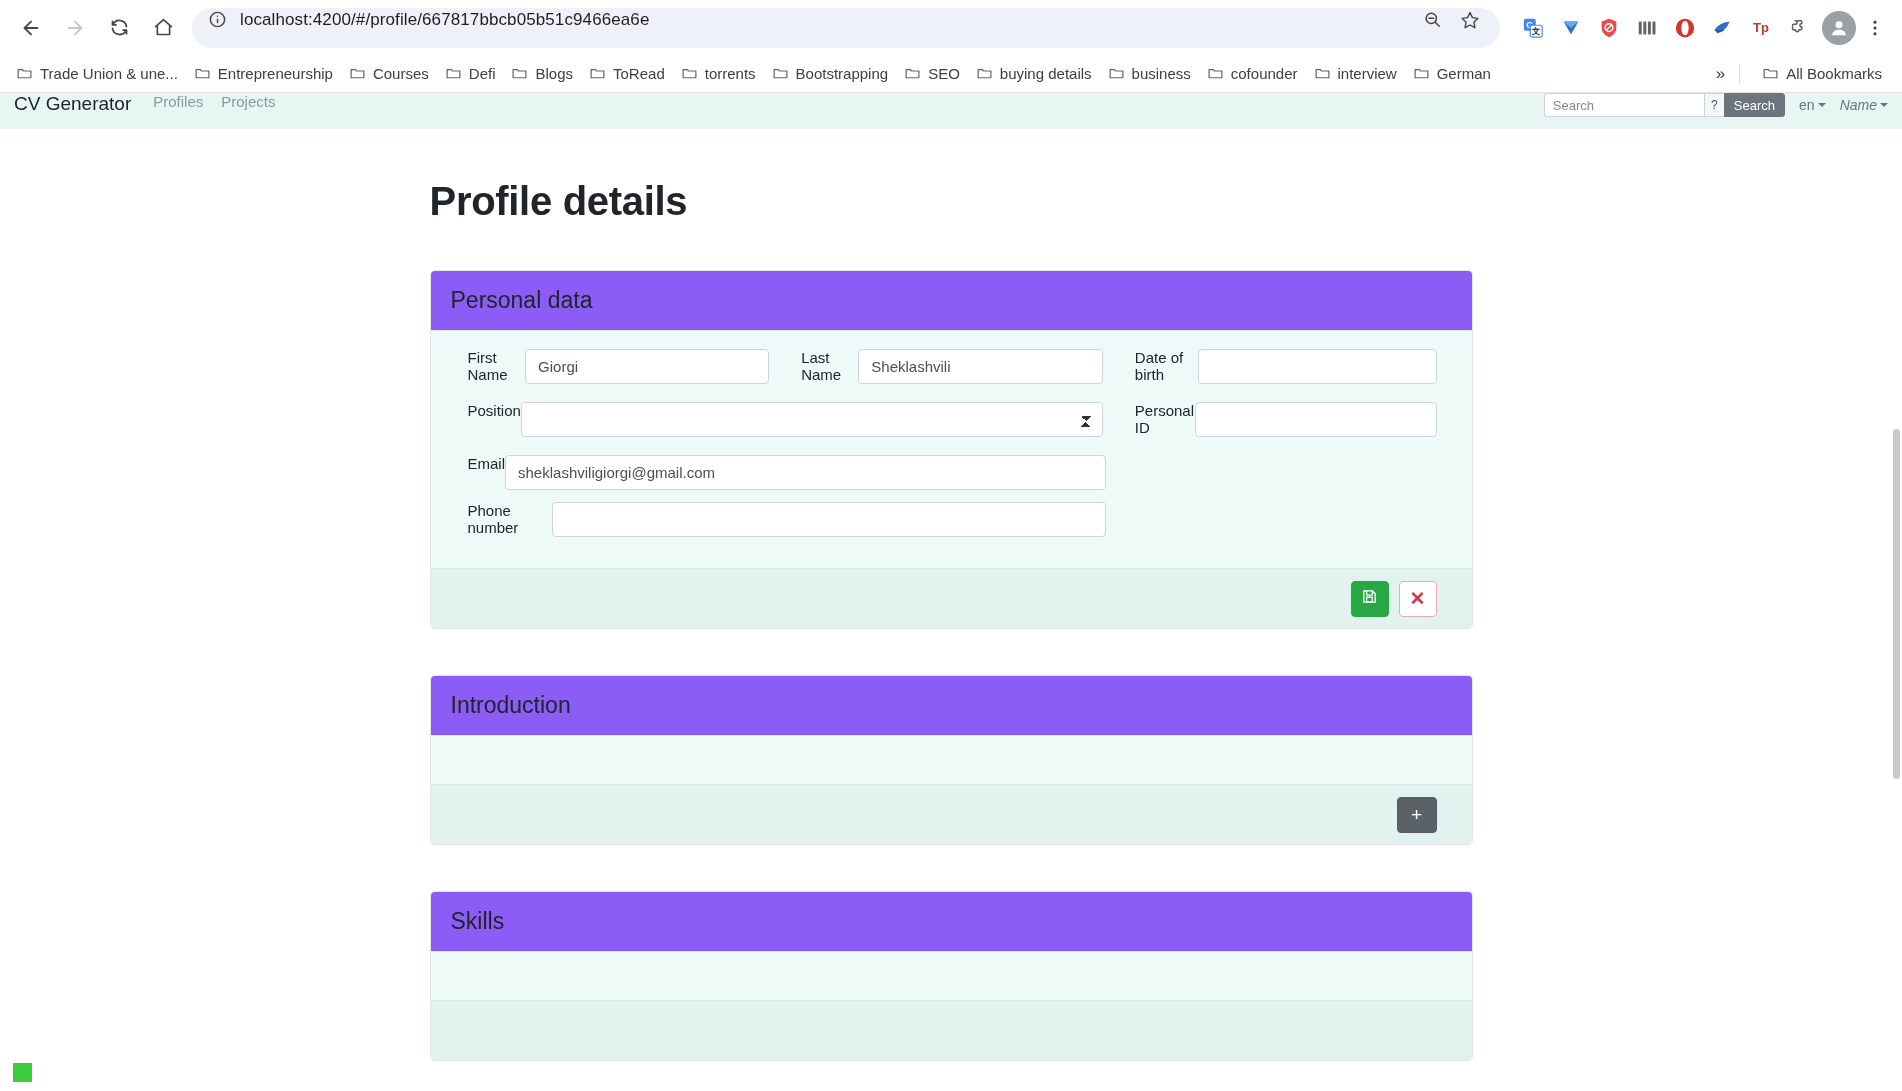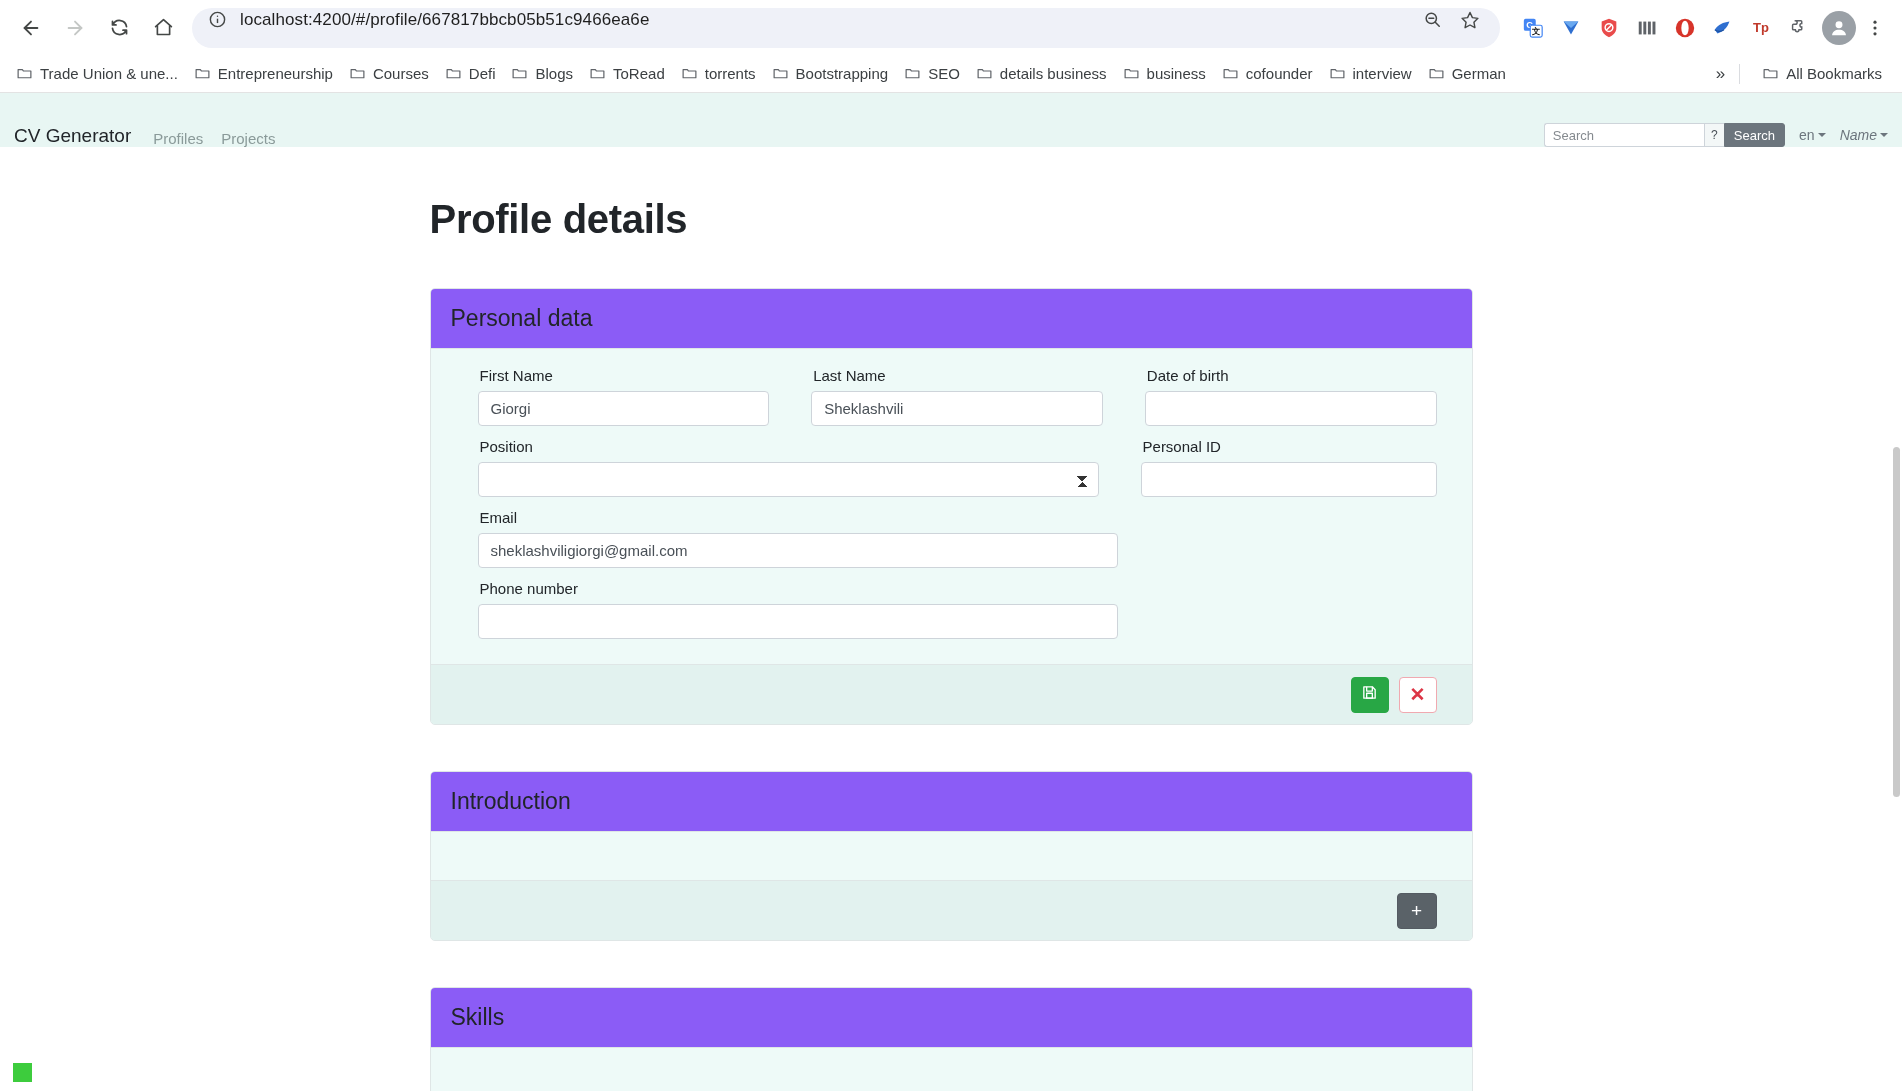--- a/index.html
+++ b/index.html
@@ -554,7 +554,7 @@
           <path d="M3 6.5h6l1.6 2H21v9.5H3z"></path>
         </svg>
       </span>
-    <span>details business</span>
+    <span>buying details</span>
   </div>
   <div class="bm">
     <span class="folder">

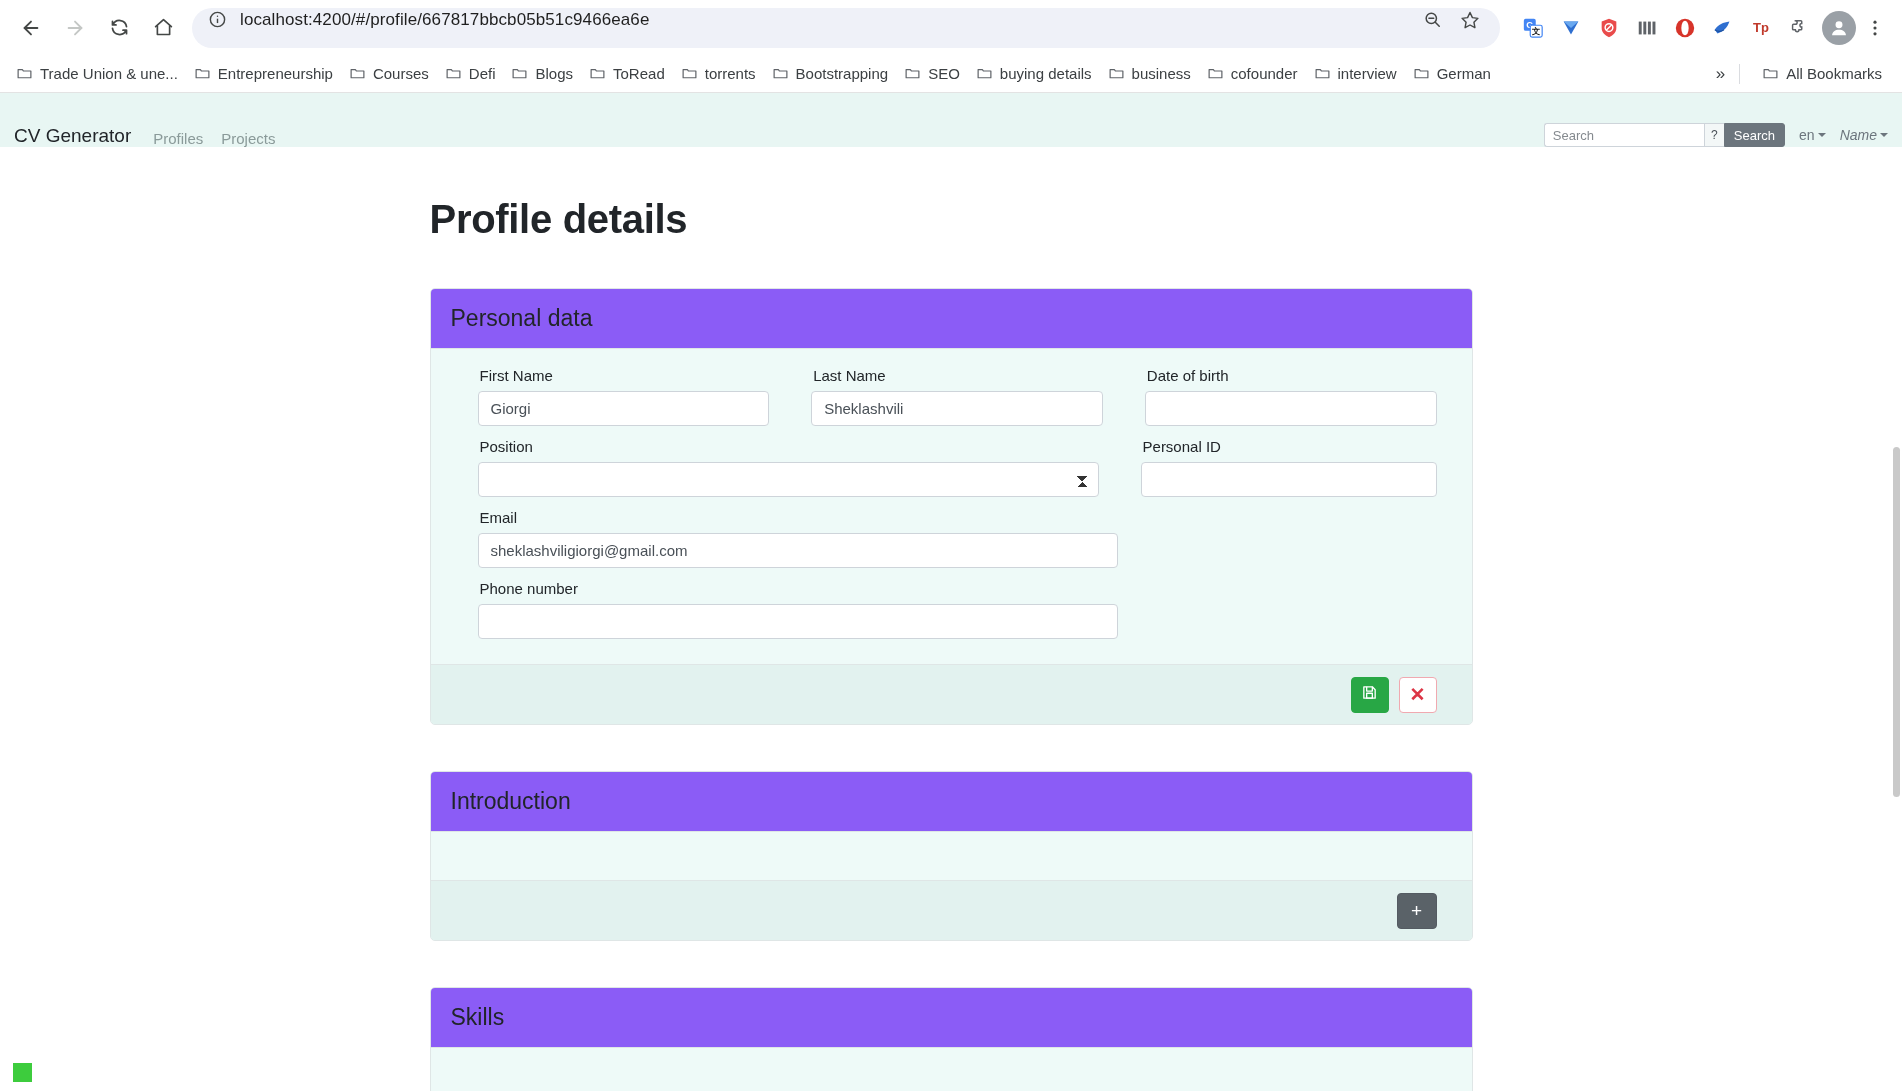--- a/index.html
+++ b/index.html
@@ -131,10 +131,10 @@
   }
 
   .navbar {
-    height: 54px;
+    height: 36px;
     background: #e8f6f3;
     display: flex;
-    align-items: flex-end;
+    align-items: flex-start;
     padding: 0 14px;
     font-size: 14px;
   }

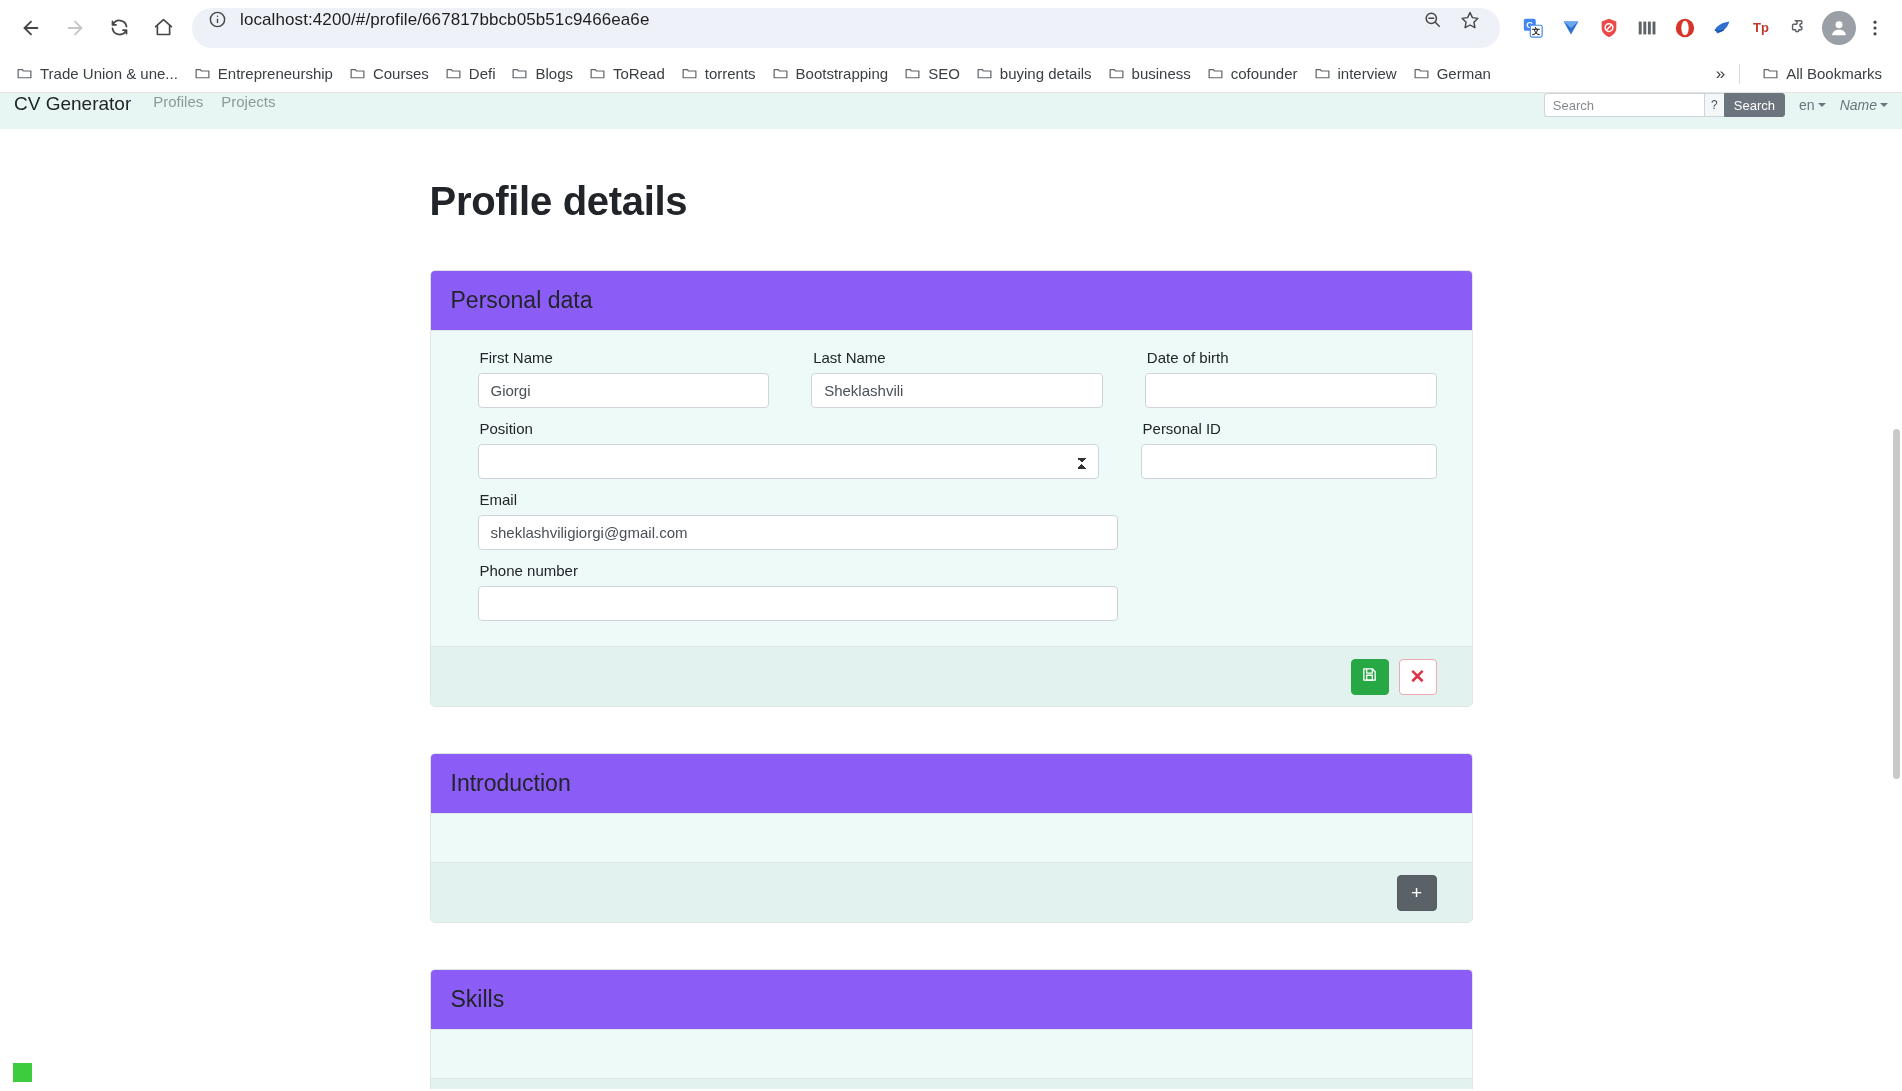--- a/index.html
+++ b/index.html
@@ -264,7 +264,7 @@
   }
 
   .form-row { display: flex; gap: 30px; margin-bottom: 10px; }
-  .form-group { display: flex; flex-direction: column; margin-left: 12px; }
+  .form-group { display: flex; flex-direction: row; }
   .form-group.w3 { width: 305px; }
   .form-group.w6 { width: 640px; }
   .form-label {

